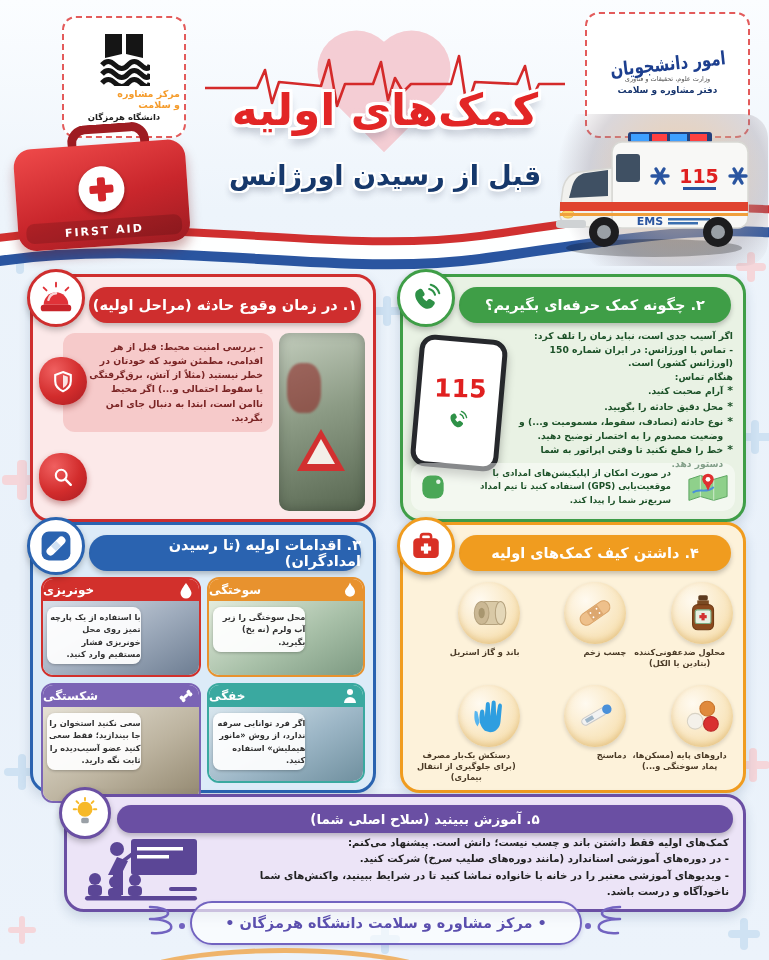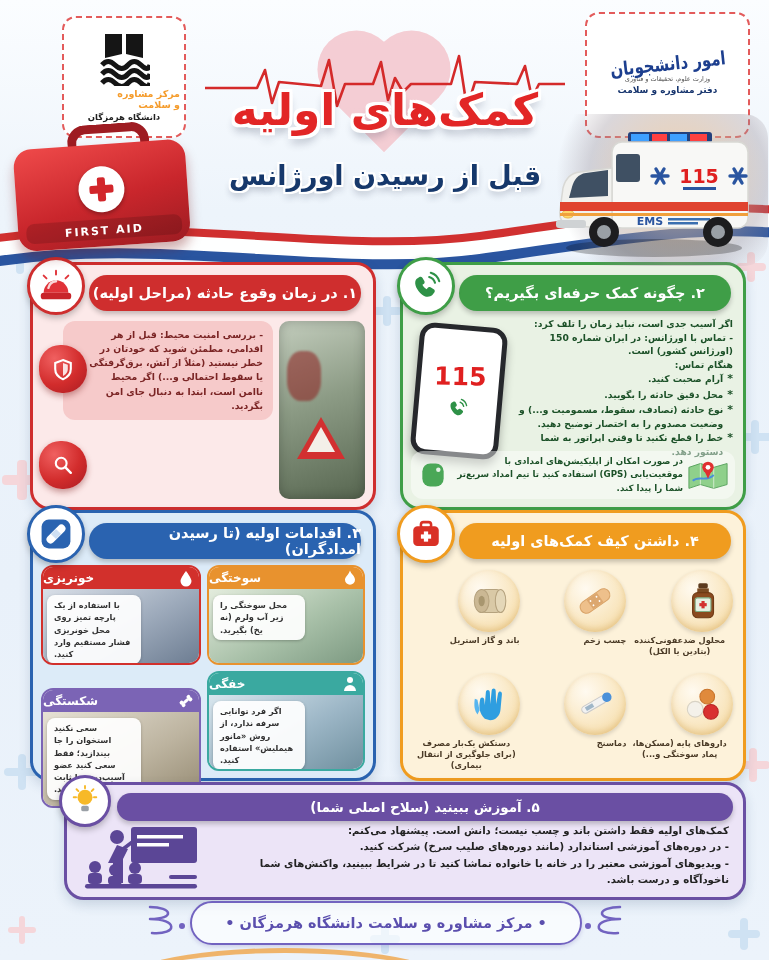--- a/index.html
+++ b/index.html
@@ -40,7 +40,7 @@
   .amb{position:absolute;left:542px;top:114px;width:226px;height:152px;z-index:5;
     background:radial-gradient(circle at 60% 42%,rgba(238,196,150,.8),rgba(150,140,150,.35) 55%,rgba(150,140,150,0) 75%);border-radius:24px;}
   
-  .card{position:absolute;background:var(--bg);border:3px solid var(--bc);border-radius:20px;box-shadow:0 5px 12px rgba(40,70,110,.18);}
+  .card{position:absolute;background:var(--bg);border:3px solid var(--bc);border-radius:20px;box-shadow:0 5px 12px rgba(40,70,110,.18);margin-top:12px;}
   .chead{position:absolute;left:56px;right:12px;top:10px;height:36px;background:var(--bc);border-radius:18px;color:#fff;font-weight:bold;
     font-size:14.5px;display:flex;align-items:center;justify-content:center;box-shadow:0 3px 5px rgba(0,0,0,.22);}
   .cbadge{position:absolute;left:-6px;top:-8px;width:58px;height:58px;border-radius:50%;background:#fff;border:3px solid var(--bc);

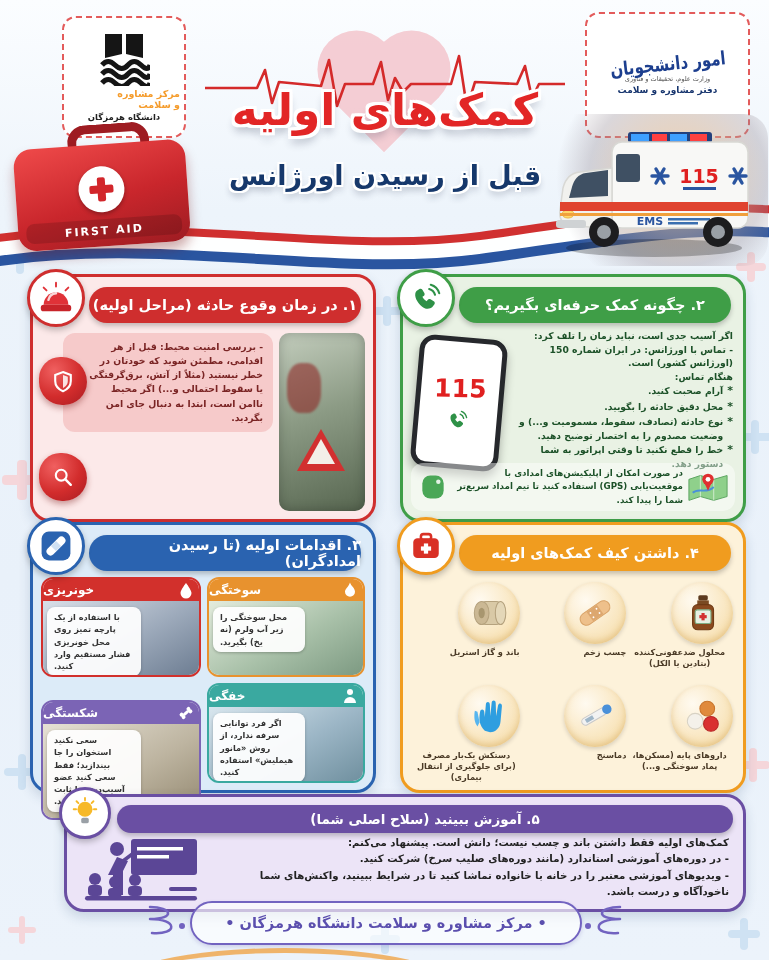--- a/index.html
+++ b/index.html
@@ -66,7 +66,7 @@
   .brow{display:flex;direction:rtl;gap:4px;margin-top:1px;}
   .bstar{color:#1c5128;font-size:11px;line-height:1.3;}
   .gps{position:absolute;left:8px;right:8px;bottom:8px;height:48px;background:rgba(255,255,255,.45);border-radius:12px;
-    display:flex;align-items:center;gap:4px;padding:0 6px;box-sizing:border-box;}
+    display:flex;align-items:center;gap:16px;padding:0 6px;box-sizing:border-box;}
   .gps-text{flex:1;font-size:8.7px;font-weight:bold;color:#1c5128;text-align:right;line-height:1.5;}
   
   .mini{position:absolute;border:2.5px solid var(--mc);border-radius:12px;background:#fff;overflow:hidden;box-sizing:border-box;}

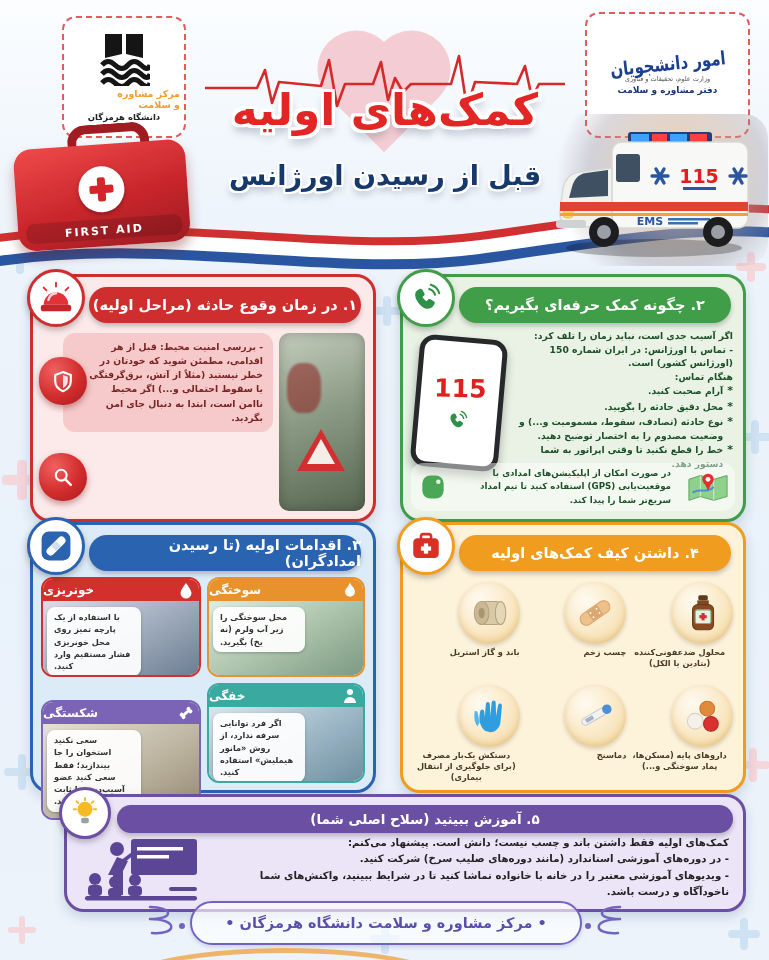--- a/index.html
+++ b/index.html
@@ -73,8 +73,8 @@
   .mini-h{height:22px;background:var(--mc);color:#fff;font-size:12px;font-weight:bold;display:flex;align-items:center;justify-content:flex-end;position:relative;}
   .mini-body{position:absolute;left:0;right:0;top:22px;bottom:0;}
   .mini-photo{position:absolute;left:0;right:0;top:0;bottom:0;background:var(--ph);}
-  .mini-text{position:absolute;left:4px;top:6px;width:60%;background:rgba(255,255,255,.93);border-radius:8px;padding:4px 7px;
-    font-size:8.2px;font-weight:bold;color:#333;text-align:left;line-height:1.5;box-shadow:0 1px 3px rgba(0,0,0,.25);box-sizing:border-box;}
+  .mini-text{position:absolute;left:4px;top:6px;width:60%;background:rgba(255,255,255,.93);border-radius:8px;padding:4px 0;
+    font-size:8.2px;font-weight:bold;color:#333;text-align:right;line-height:1.5;box-shadow:0 1px 3px rgba(0,0,0,.25);box-sizing:border-box;}
   .mic{position:absolute;right:4px;top:2px;width:18px;height:18px;}
   
   .kit-grid{position:absolute;left:10px;right:10px;top:54px;bottom:6px;display:grid;grid-template-columns:1fr 1fr 1fr;grid-template-rows:1fr 1fr;}

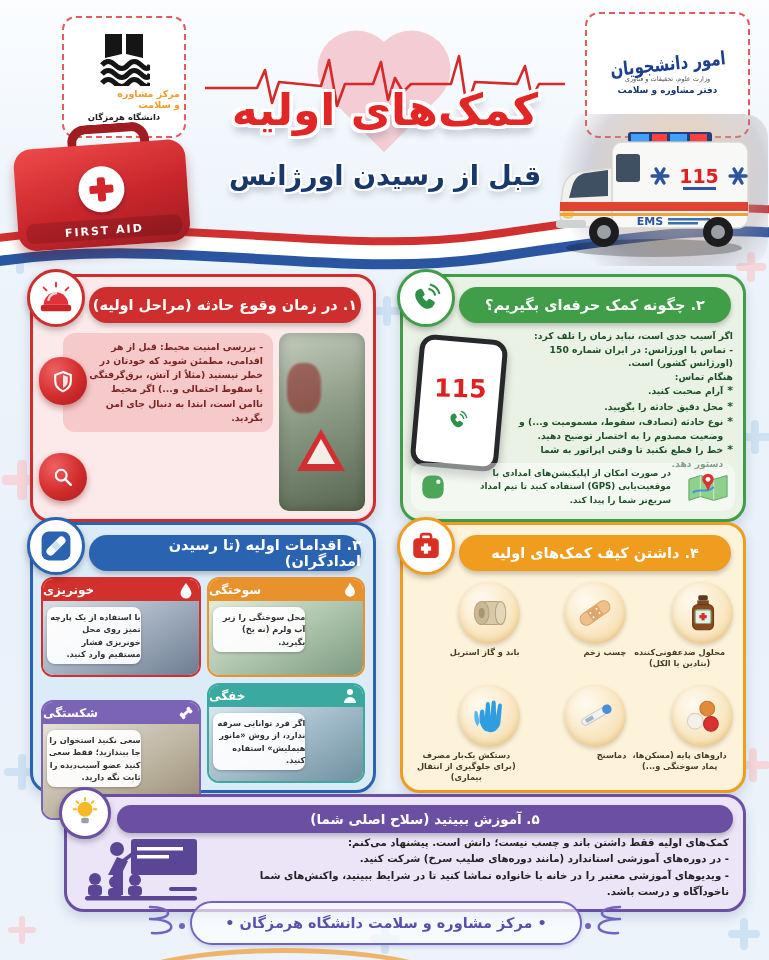--- a/index.html
+++ b/index.html
@@ -317,7 +317,7 @@
       </div>
     </div>
 
-    <div class="mini" style="--mc:#7b64b5;--ph:linear-gradient(150deg,#e6e1d5,#bdb4a0 55%,#92876f);left:8px;top:175px;width:160px;height:120px;">
+    <div class="mini" style="--mc:#7b64b5;--ph:linear-gradient(150deg,#e6e1d5,#bdb4a0 55%,#92876f);left:8px;top:158px;width:160px;height:120px;">
       <div class="mini-h fa">
           <span>شکستگی</span>
         <svg class="mic" viewBox="0 0 18 18">

